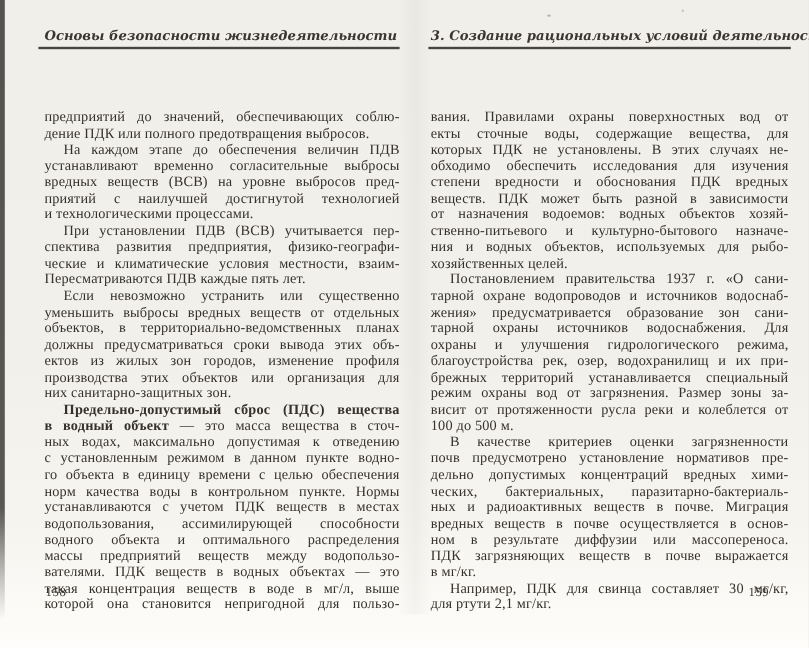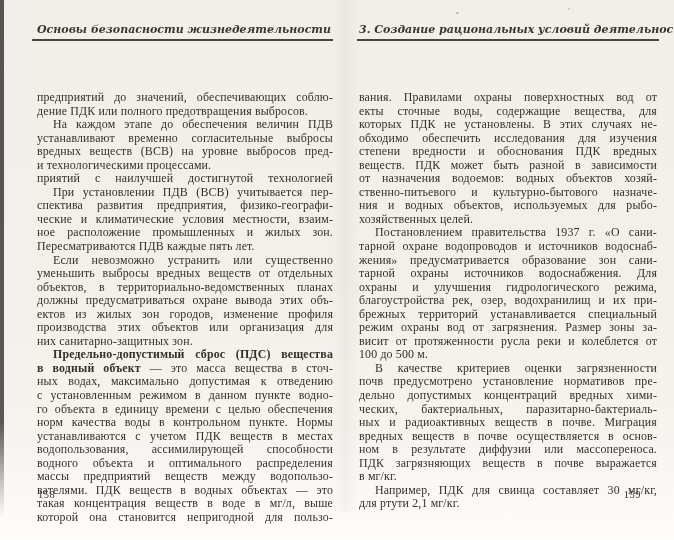--- a/index.html
+++ b/index.html
@@ -86,8 +86,8 @@
         <div class="line fill indent">На каждом этапе до обеспечения величин ПДВ</div>
         <div class="line fill">устанавливают временно согласительные выбросы</div>
         <div class="line fill">вредных веществ (ВСВ) на уровне выбросов пред-</div>
+        <div class="line fill">приятий с наилучшей достигнутой технологией</div>
         <div class="line">и технологическими процессами.</div>
-        <div class="line fill">приятий с наилучшей достигнутой технологией</div>
         <div class="line fill indent">При установлении ПДВ (ВСВ) учитывается пер-</div>
         <div class="line fill">спектива развития предприятия, физико-географи-</div>
         <div class="line fill">ческие и климатические условия местности, взаим-</div>

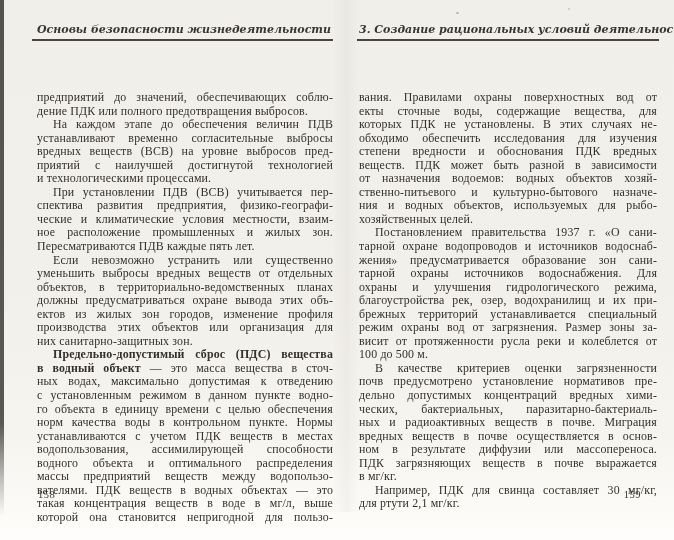--- a/index.html
+++ b/index.html
@@ -91,7 +91,6 @@
         <div class="line fill indent">При установлении ПДВ (ВСВ) учитывается пер-</div>
         <div class="line fill">спектива развития предприятия, физико-географи-</div>
         <div class="line fill">ческие и климатические условия местности, взаим-</div>
-        <div class="line fill">ное расположение промышленных и жилых зон.</div>
         <div class="line">Пересматриваются ПДВ каждые пять лет.</div>
         <div class="line fill indent">Если невозможно устранить или существенно</div>
         <div class="line fill">уменьшить выбросы вредных веществ от отдельных</div>

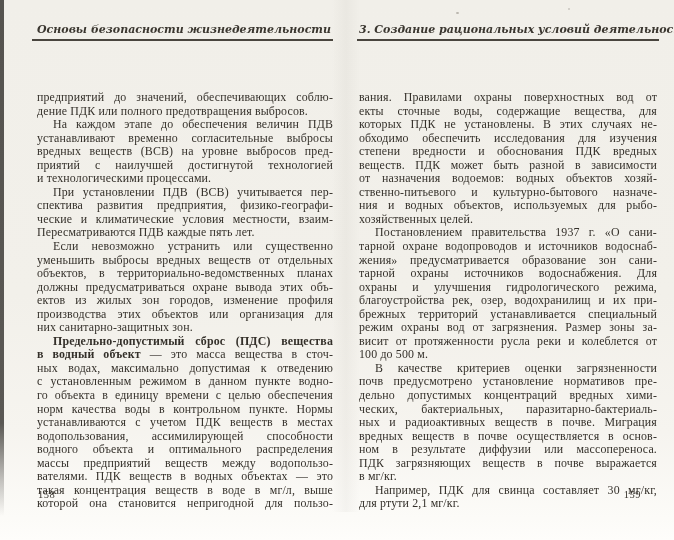--- a/index.html
+++ b/index.html
@@ -95,7 +95,7 @@
         <div class="line fill indent">Если невозможно устранить или существенно</div>
         <div class="line fill">уменьшить выбросы вредных веществ от отдельных</div>
         <div class="line fill">объектов, в территориально-ведомственных планах</div>
-        <div class="line fill">должны предусматриваться охране вывода этих объ-</div>
+        <div class="line fill">должны предусматриваться сроки вывода этих объ-</div>
         <div class="line fill">ектов из жилых зон городов, изменение профиля</div>
         <div class="line fill">производства этих объектов или организация для</div>
         <div class="line">них санитарно-защитных зон.</div>

